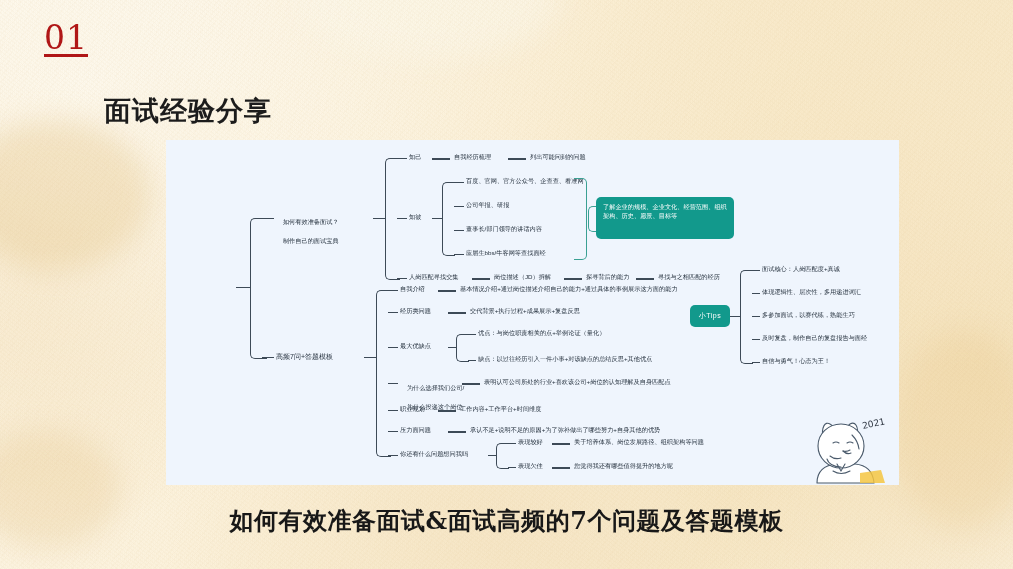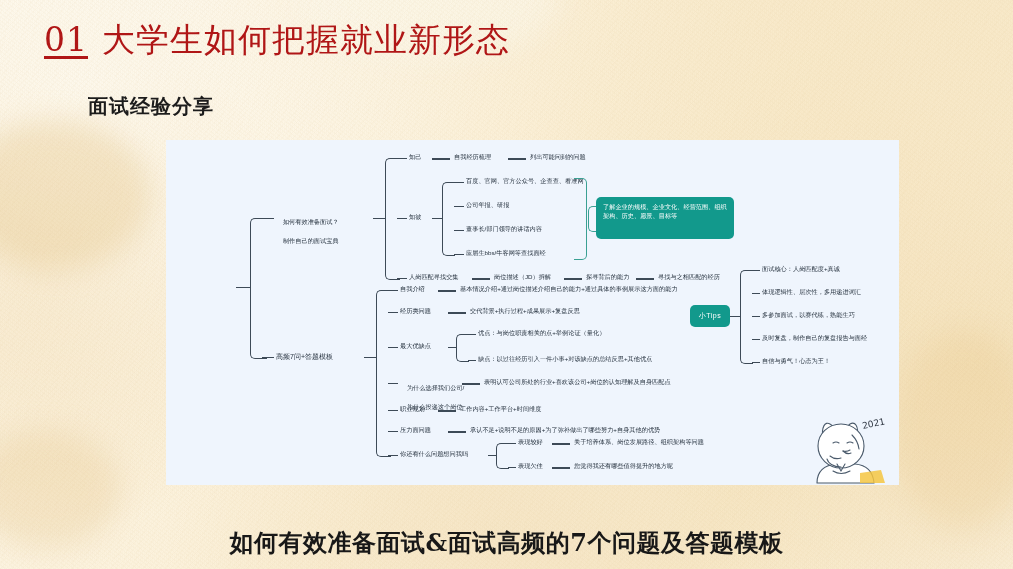--- a/index.html
+++ b/index.html
@@ -85,7 +85,6 @@
 
 <div id="title">
   <span class="num">01</span>
-  <span class="txt">大学生如何把握就业新形态</span>
 </div>
 <div id="subtitle">面试经验分享</div>
 <div id="caption">如何有效准备面试&amp;面试高频的7个问题及答题模板</div>

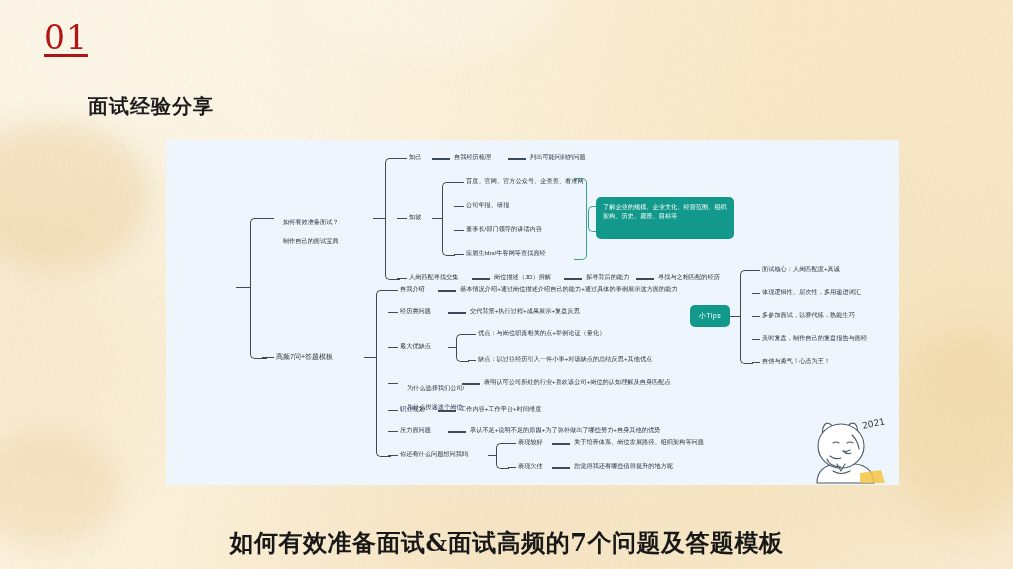--- a/index.html
+++ b/index.html
@@ -38,7 +38,7 @@
   #title .num{font-size:33px;color:#b01616;text-decoration:underline;text-underline-offset:5px;
     font-weight:400;letter-spacing:1px;}
   #title .txt{font-size:33px;color:#b01616;font-weight:400;letter-spacing:1px;}
-  #subtitle{position:absolute;left:88px;top:93px;font-size:20px;font-weight:700;color:#1c1c1c;
+  #subtitle{position:absolute;left:104px;top:93px;font-size:27px;font-weight:700;color:#1c1c1c;
     letter-spacing:1px;font-family:"DejaVu Sans","Liberation Sans",sans-serif;}
   #caption{position:absolute;left:0;right:0;top:527px;text-align:center;
     font-family:"DejaVu Serif","Liberation Serif",serif;

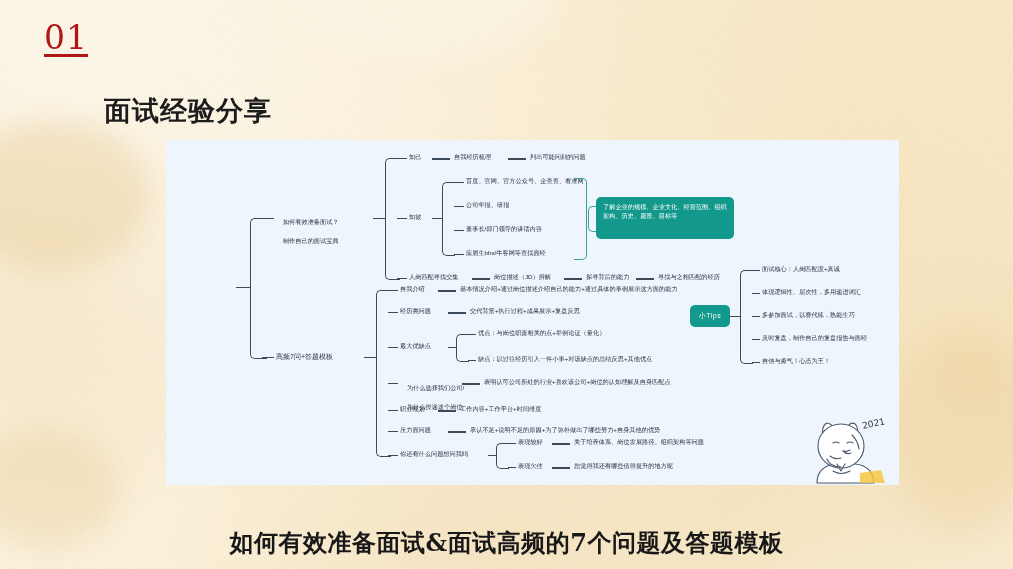--- a/index.html
+++ b/index.html
@@ -40,7 +40,7 @@
   #title .txt{font-size:33px;color:#b01616;font-weight:400;letter-spacing:1px;}
   #subtitle{position:absolute;left:104px;top:93px;font-size:27px;font-weight:700;color:#1c1c1c;
     letter-spacing:1px;font-family:"DejaVu Sans","Liberation Sans",sans-serif;}
-  #caption{position:absolute;left:0;right:0;top:527px;text-align:center;
+  #caption{position:absolute;left:0;right:0;top:505px;text-align:center;
     font-family:"DejaVu Serif","Liberation Serif",serif;
     font-size:24px;color:#181818;font-weight:600;letter-spacing:.5px;}
 

